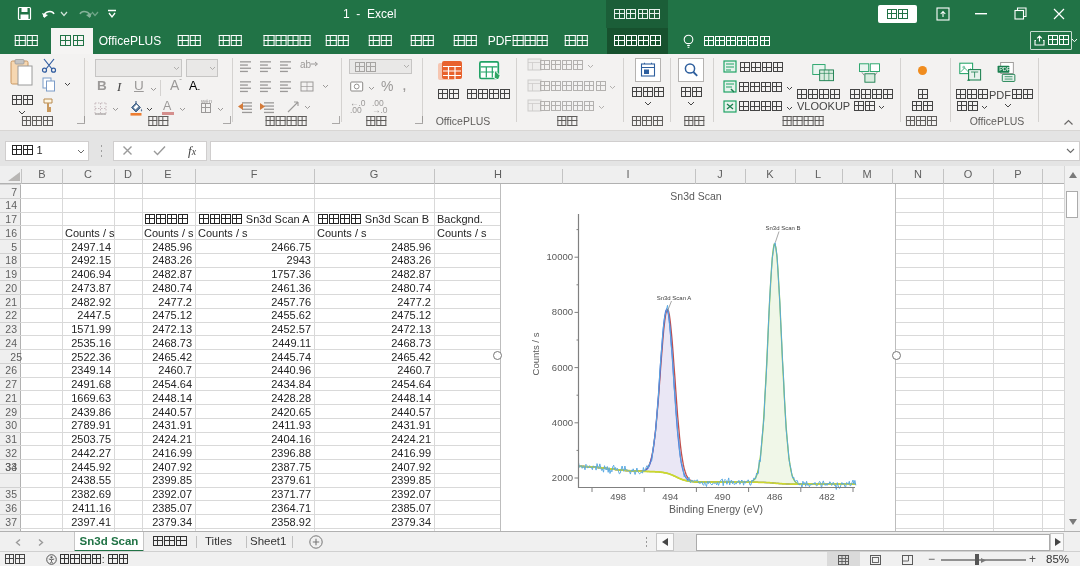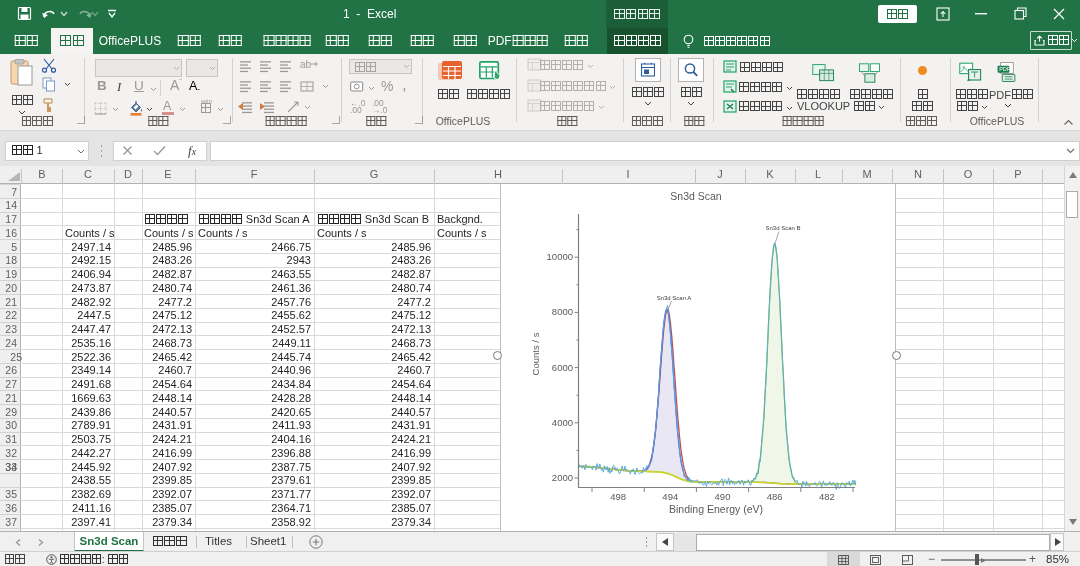--- a/index.html
+++ b/index.html
@@ -554,7 +554,7 @@
     <span class="num" style="left:431px;top:70.2px">2483.26</span>
     <span class="num" style="left:111px;top:84.0px">2406.94</span>
     <span class="num" style="left:192px;top:84.0px">2482.87</span>
-    <span class="num" style="left:311px;top:84.0px">2463.55</span>
+    <span class="num" style="left:311px;top:84.0px">1757.36</span>
     <span class="num" style="left:431px;top:84.0px">2482.87</span>
     <span class="num" style="left:111px;top:97.8px">2473.87</span>
     <span class="num" style="left:192px;top:97.8px">2480.74</span>

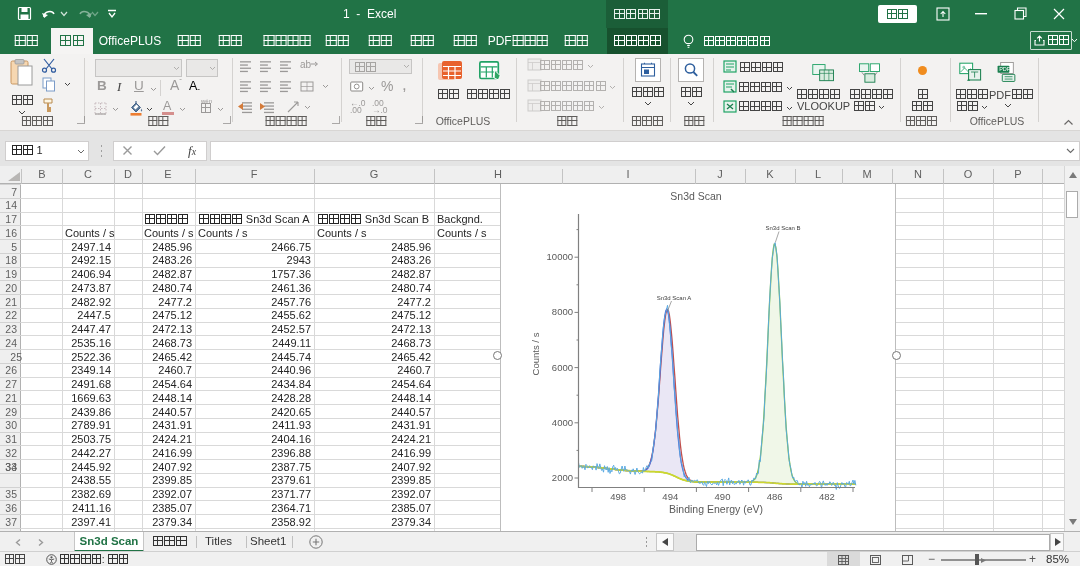--- a/index.html
+++ b/index.html
@@ -568,7 +568,7 @@
     <span class="num" style="left:192px;top:125.2px">2475.12</span>
     <span class="num" style="left:311px;top:125.2px">2455.62</span>
     <span class="num" style="left:431px;top:125.2px">2475.12</span>
-    <span class="num" style="left:111px;top:139.0px">2447.47</span>
+    <span class="num" style="left:111px;top:139.0px">1571.99</span>
     <span class="num" style="left:192px;top:139.0px">2472.13</span>
     <span class="num" style="left:311px;top:139.0px">2452.57</span>
     <span class="num" style="left:431px;top:139.0px">2472.13</span>

